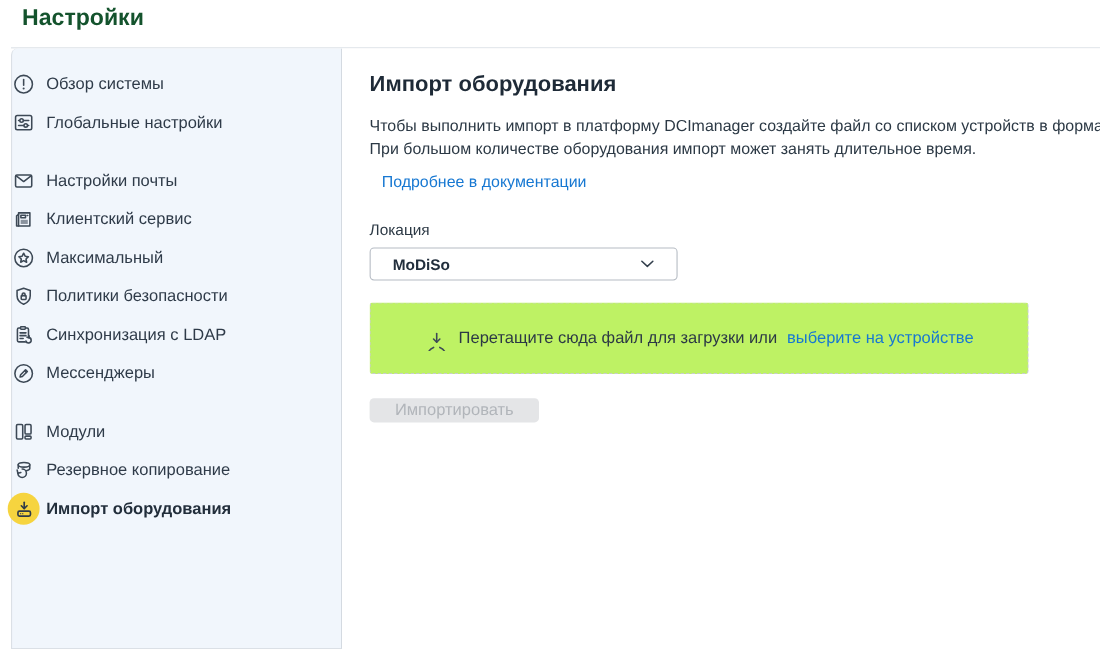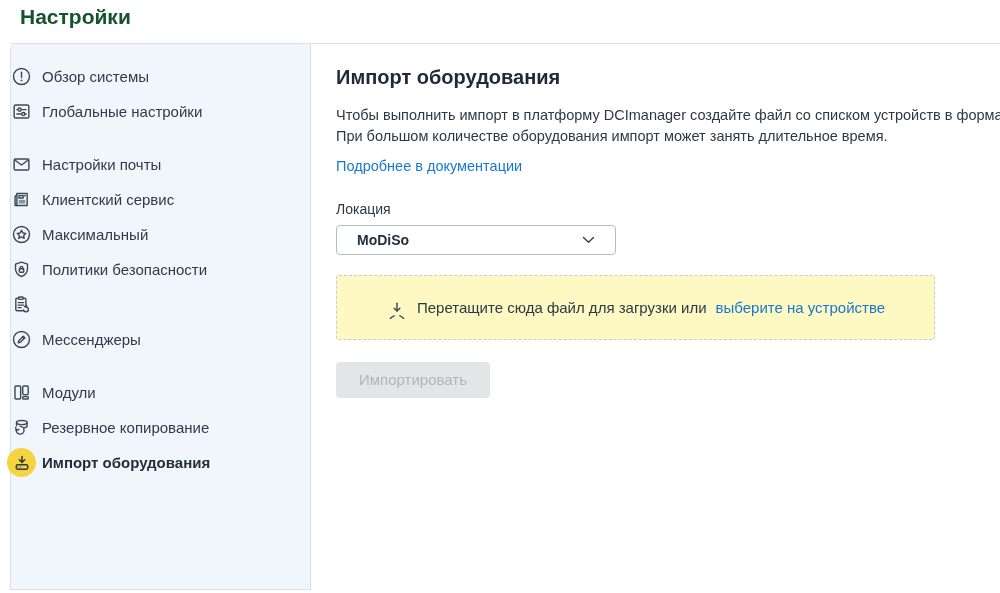--- a/index.html
+++ b/index.html
@@ -56,7 +56,7 @@
   }
   .doc-link{
     display:inline-block;margin-top:9px;font-size:14.5px;line-height:21px;
-    color:#1778d2;text-decoration:none;cursor:pointer;
+    color:#1778d2;text-decoration:none;cursor:pointer;margin-left:11px;
   }
   .field-label{
     margin-top:23px;font-size:14px;line-height:18px;color:#2c3945;

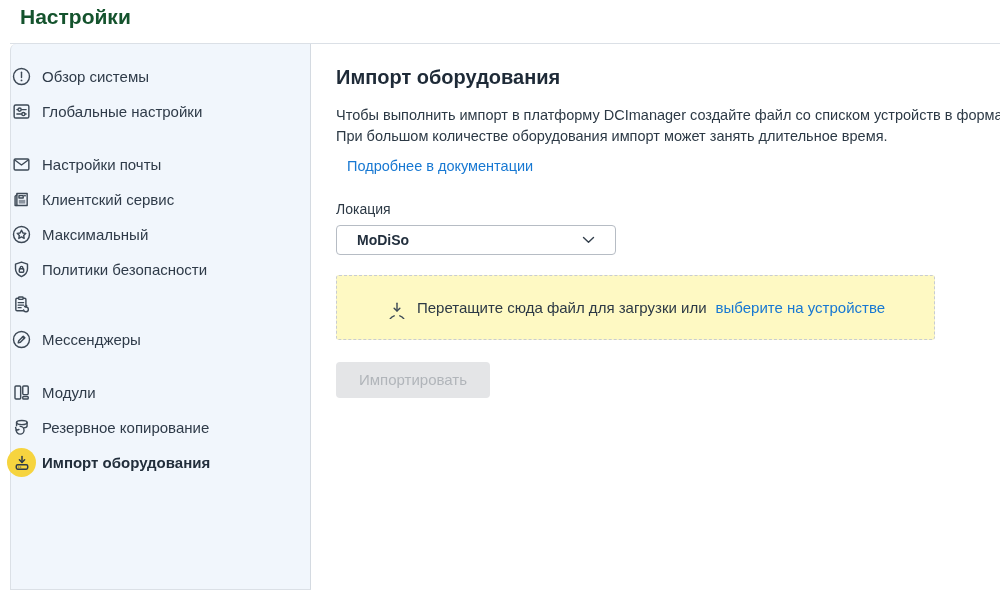--- a/index.html
+++ b/index.html
@@ -175,6 +175,7 @@
           <polyline points="14.9,10.9 14.4,12.4 12.9,11.9"></polyline>
         </svg>
       </span>
+      <span class="lbl">Синхронизация с LDAP</span>
     </div>
 
     <div class="side-item">

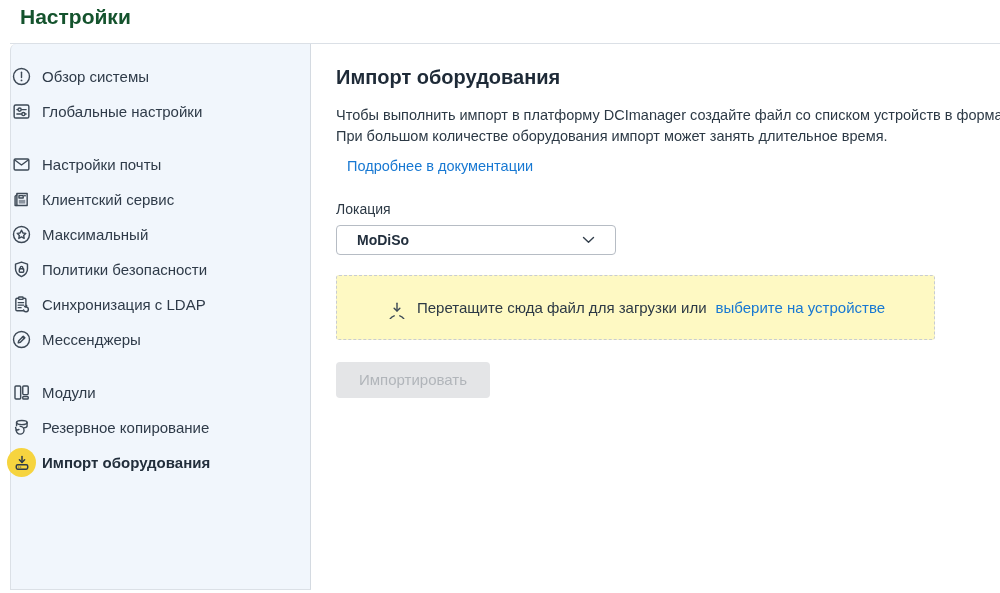--- a/index.html
+++ b/index.html
@@ -72,7 +72,7 @@
     margin-top:20px;width:599px;height:65px;box-sizing:border-box;
     border:1px dashed #c8ccd2;border-radius:3px;
     display:flex;align-items:center;justify-content:center;gap:9px;
-    cursor:pointer;background:#fef9c3;
+    cursor:pointer;background:#bef264;
   }
   .dz-text{font-size:15px;color:#2c3945;}
   .dz-link{font-size:15px;color:#1778d2;text-decoration:none;cursor:pointer;}

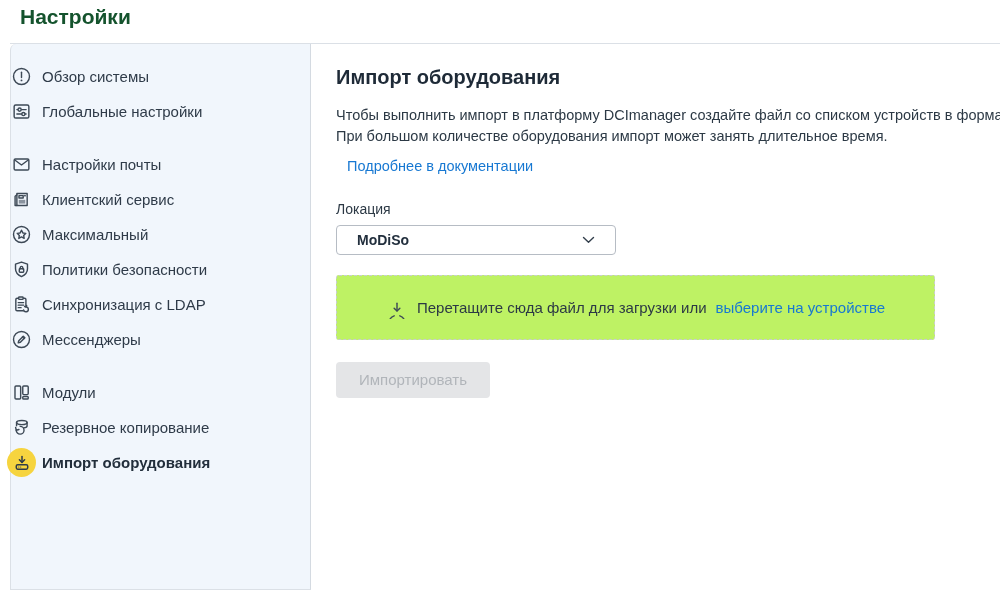--- a/index.html
+++ b/index.html
@@ -80,7 +80,7 @@
     margin-top:22px;display:inline-block;border:none;border-radius:4px;
     background:#e4e5e7;color:#b1b5ba;
     font-family:inherit;font-size:15px;line-height:18px;
-    padding:9px 23px;cursor:not-allowed;
+    padding:2px 23px;cursor:not-allowed;
   }
 </style>
 </head>

